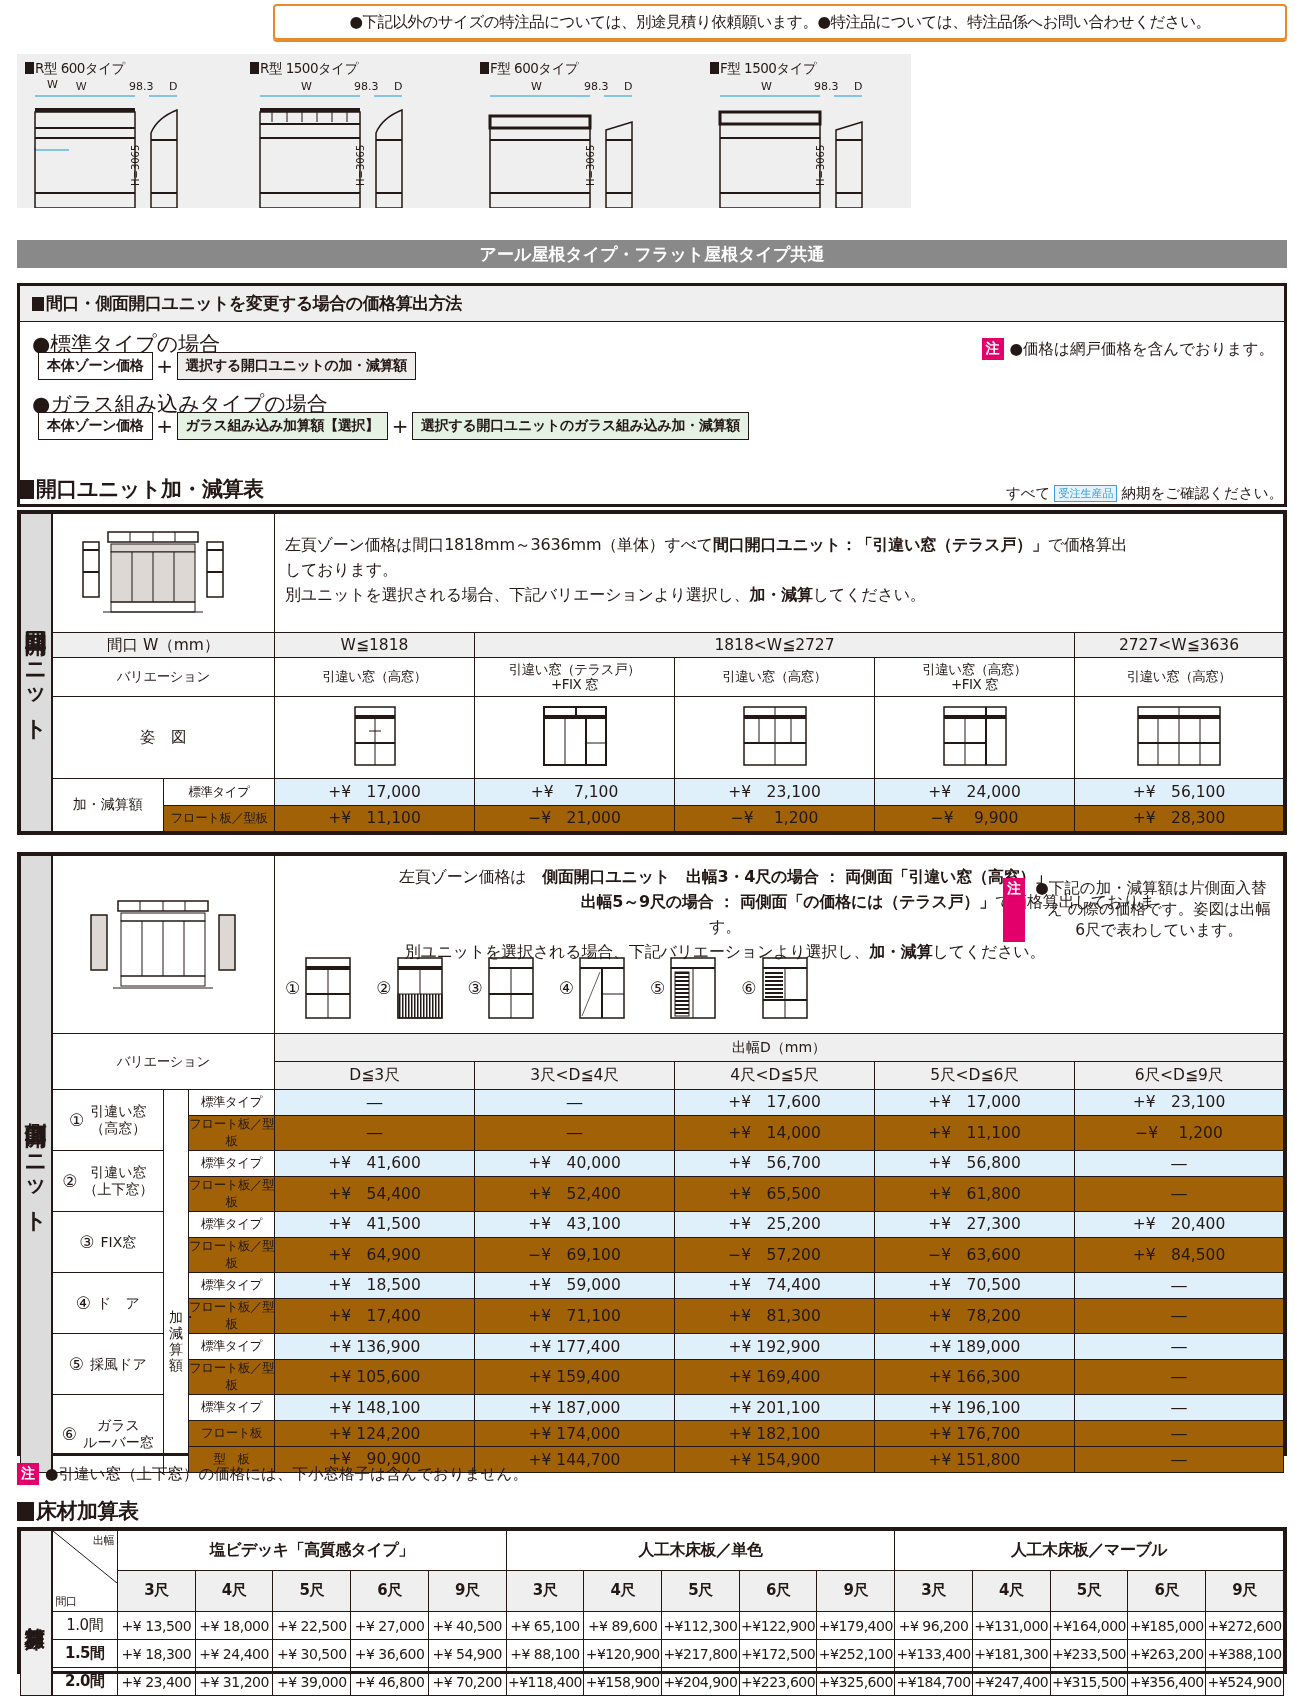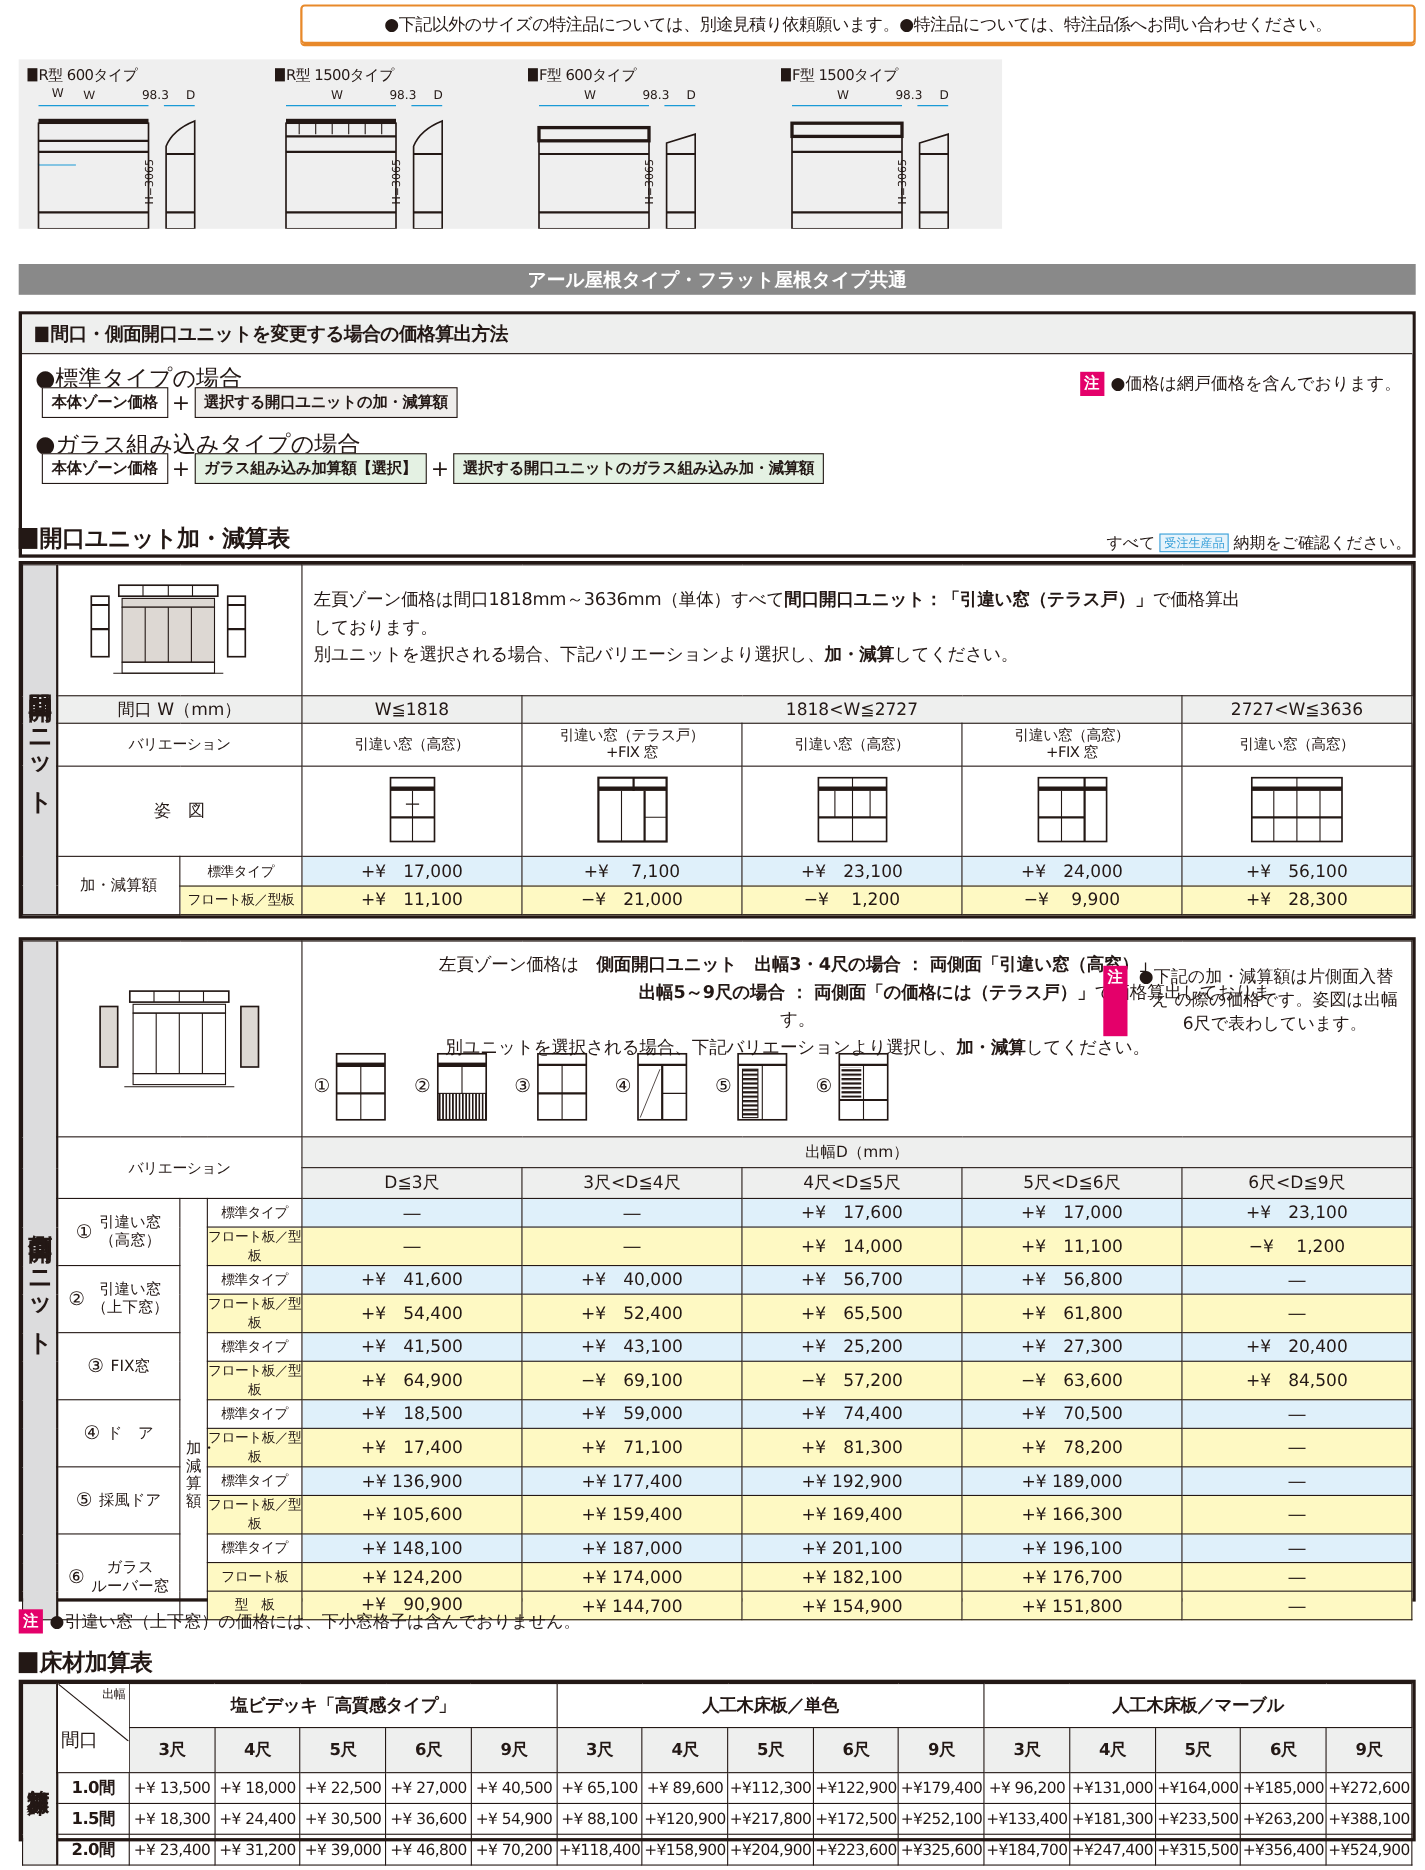--- a/index.html
+++ b/index.html
@@ -30,7 +30,7 @@
 .side{background:#dcdcdd;font-weight:bold;font-size:22px;writing-mode:vertical-rl;text-orientation:upright;letter-spacing:2px;border-right:2px solid #231815}
 .hdr{background:#eeefee}
 .blue{background:#dff0fa}
-.grn{background:#fef9c3}
+.grn{background:#a16207}
 .small{font-size:12.5px;letter-spacing:-0.5px}
 .val{white-space:pre;font-size:15.5px}
 .floor td{font-size:14px;letter-spacing:-0.5px;white-space:pre}

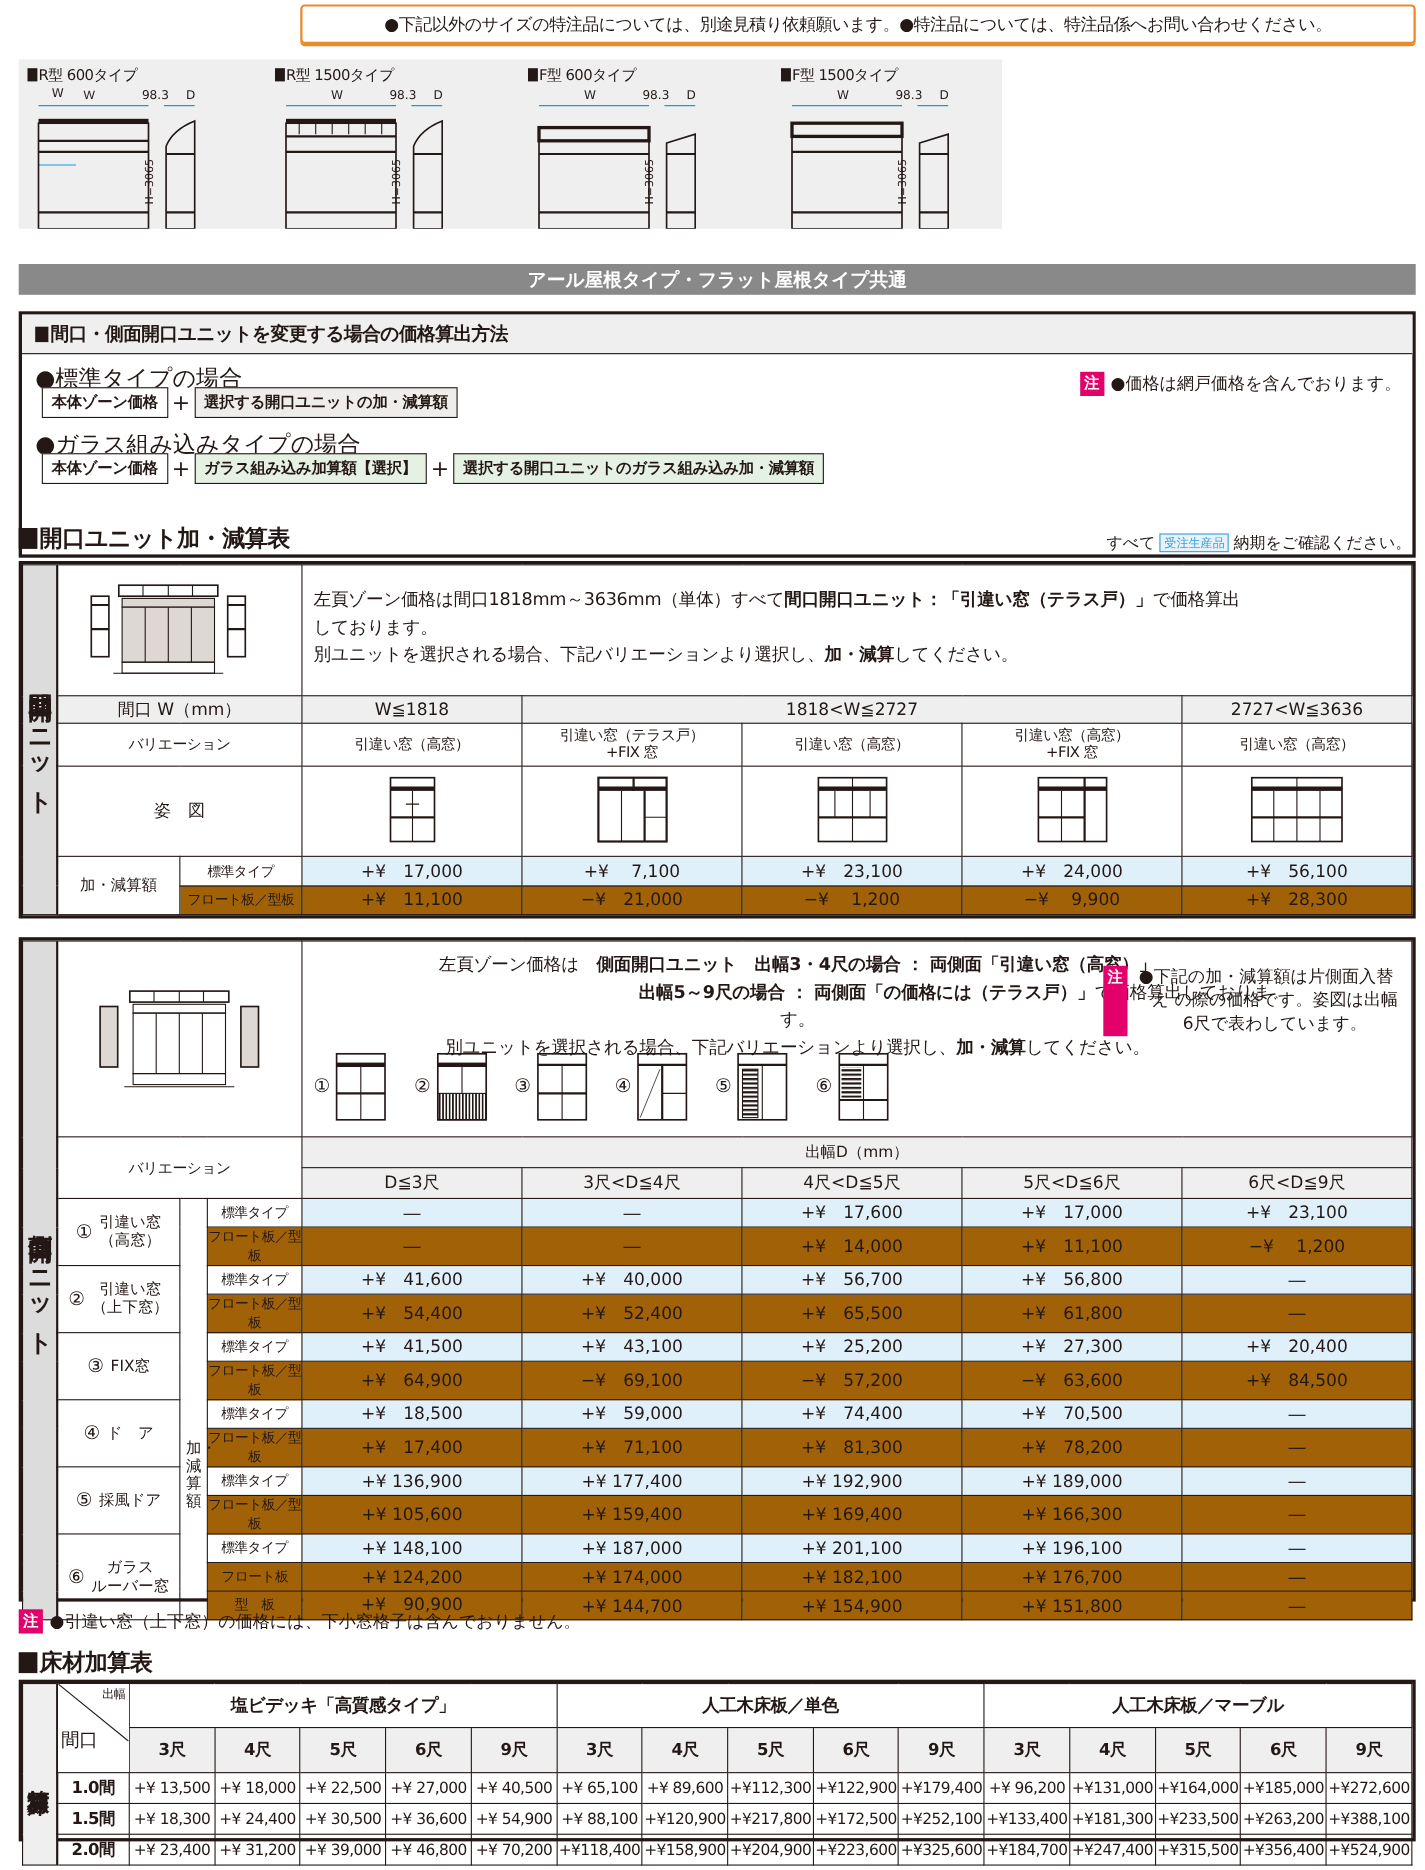--- a/index.html
+++ b/index.html
@@ -584,7 +584,7 @@
               <line x1="0" y1="0" x2="64" y2="52" stroke="#231815"></line>
             </svg>
         <span style="position:absolute;right:3px;top:2px;font-size:11px">出幅</span>
-        <span style="position:absolute;left:3px;bottom:18px;font-size:17px">間口</span>
+        <span style="position:absolute;left:3px;bottom:2px;font-size:11px">間口</span>
       </td>
     <td colspan="5" style="font-size: 16px; font-weight: bold;">塩ビデッキ「高質感タイプ」</td>
           <td colspan="5" style="font-size: 16px; font-weight: bold;">人工木床板／単色</td>

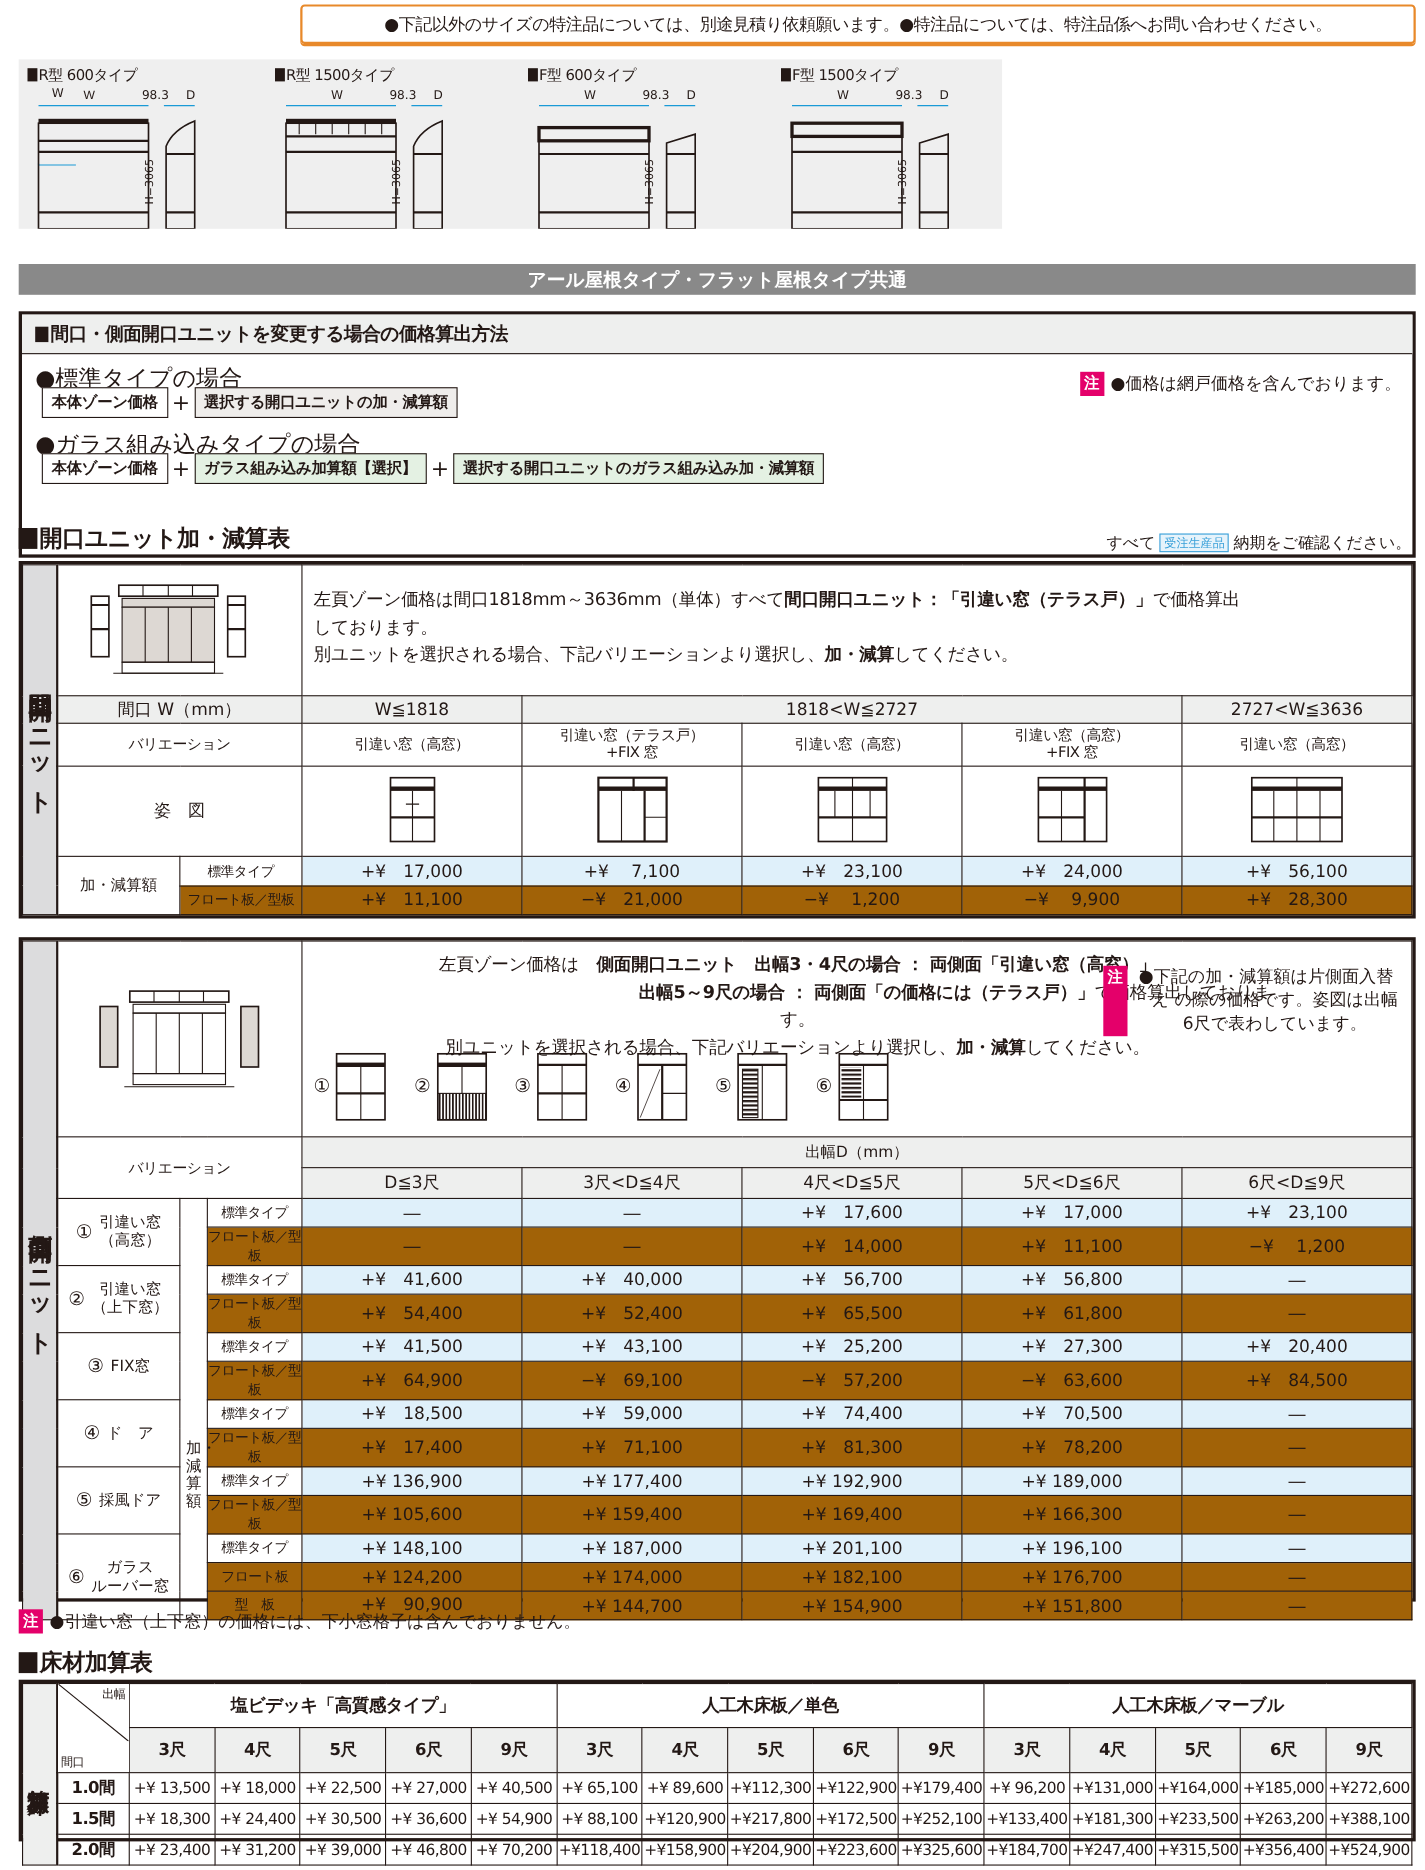--- a/index.html
+++ b/index.html
@@ -608,7 +608,7 @@
           <td class="hdr" style="font-size: 15px; font-weight: bold;">9尺</td>
         </tr>
   <tr style="height: 28px;">
-          <td style="font-size: 15px; font-weight: bold;">1.0間</td>
+          <td style="font-size: 15px; font-weight: normal;">1.0間</td>
           <td>+¥ 13,500</td>
           <td>+¥ 18,000</td>
           <td>+¥ 22,500</td>

